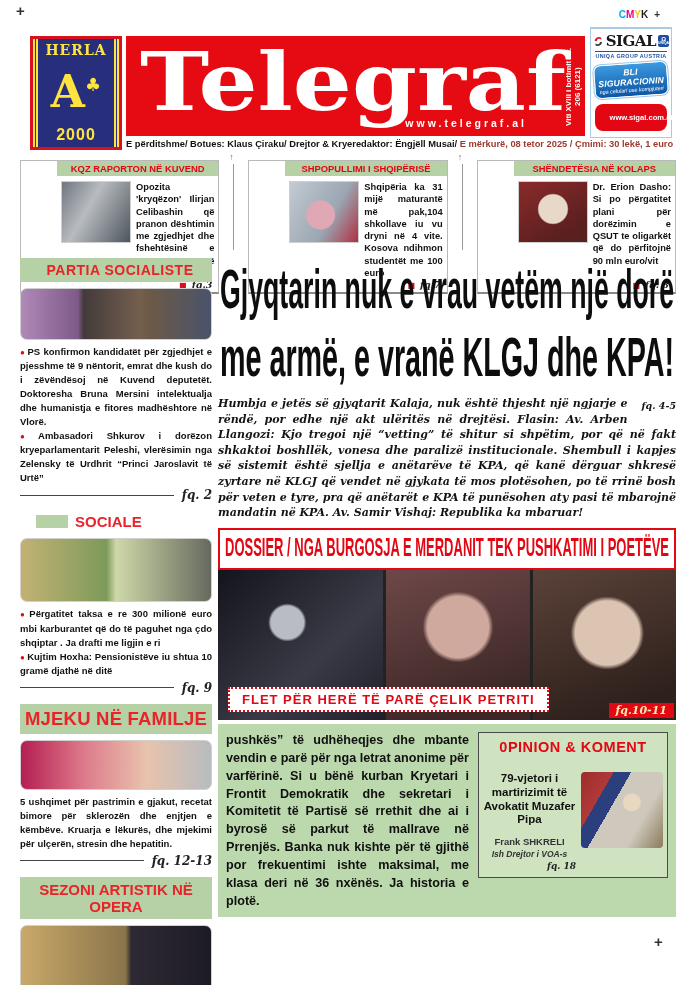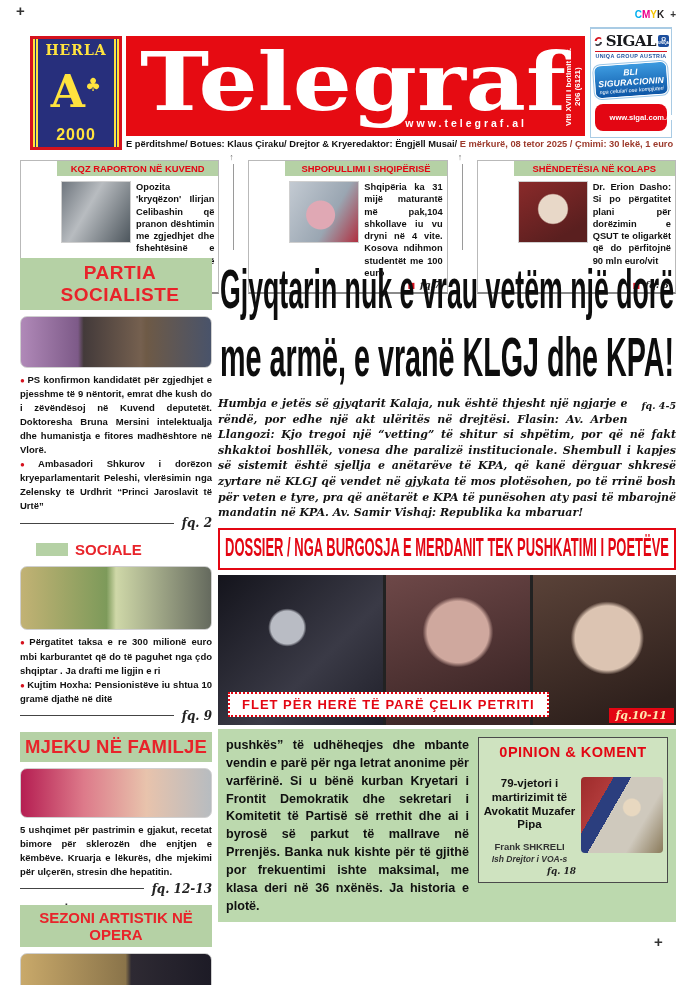--- a/index.html
+++ b/index.html
@@ -134,7 +134,7 @@
 <div class="page">
 
   <div class="abs crop" style="left:16px;top:2px;">+</div>
-  <div class="abs cmyk" style="right:20px;top:4px;"><span class="c">C</span><span class="m">M</span><span class="y">Y</span><span class="k">K</span><span class="crop">+</span></div>
+  <div class="abs cmyk" style="right:36px;top:4px;"><span class="c">C</span><span class="m">M</span><span class="y">Y</span><span class="k">K</span><span class="crop">+</span></div>
   <div class="abs crop" style="left:62px;top:898px;">+</div>
   <div class="abs crop" style="left:654px;top:933px;">+</div>
 

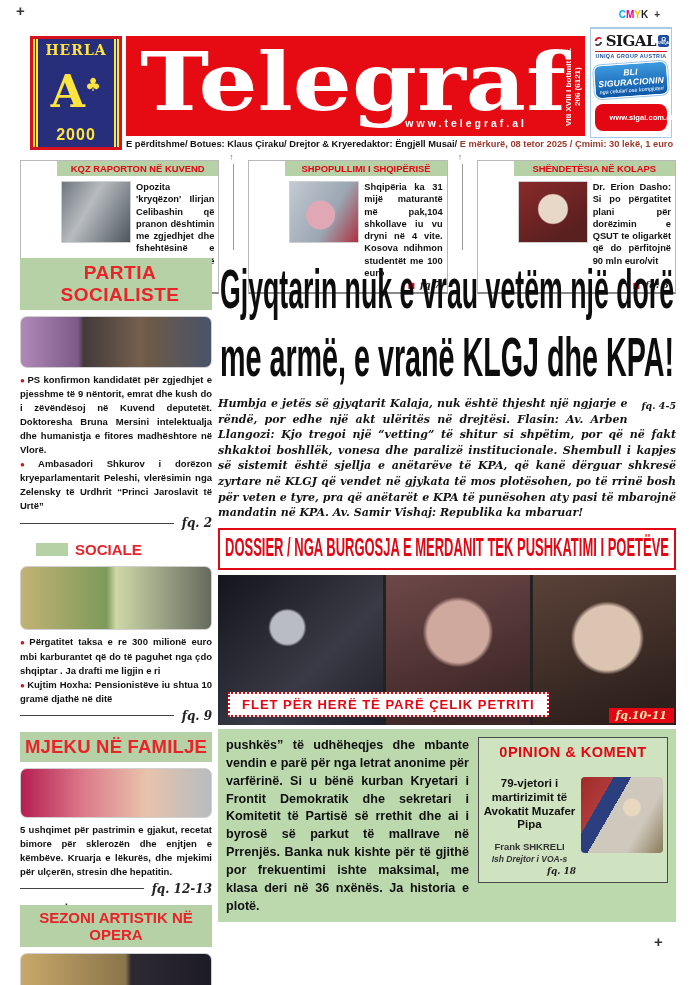--- a/index.html
+++ b/index.html
@@ -76,7 +76,7 @@
   .left-col { left:20px; top:258px; width:192px; }
   .sec { margin-bottom:9px; }
   .sec-bar { background:#b5d1a5; color:#e8232a; font-weight:bold; text-align:center; padding:4px 0; }
-  .sz19 { font-size:19px; letter-spacing:0.5px;padding-left:8px; }
+  .sz19 { font-size:14px; letter-spacing:0.5px;padding-left:8px; }
   .sz18 { font-size:18.5px; letter-spacing:0.2px; }
   .sz15 { font-size:15px; }
   .sec-tag { display:flex; align-items:center; gap:7px; padding:2px 16px; }

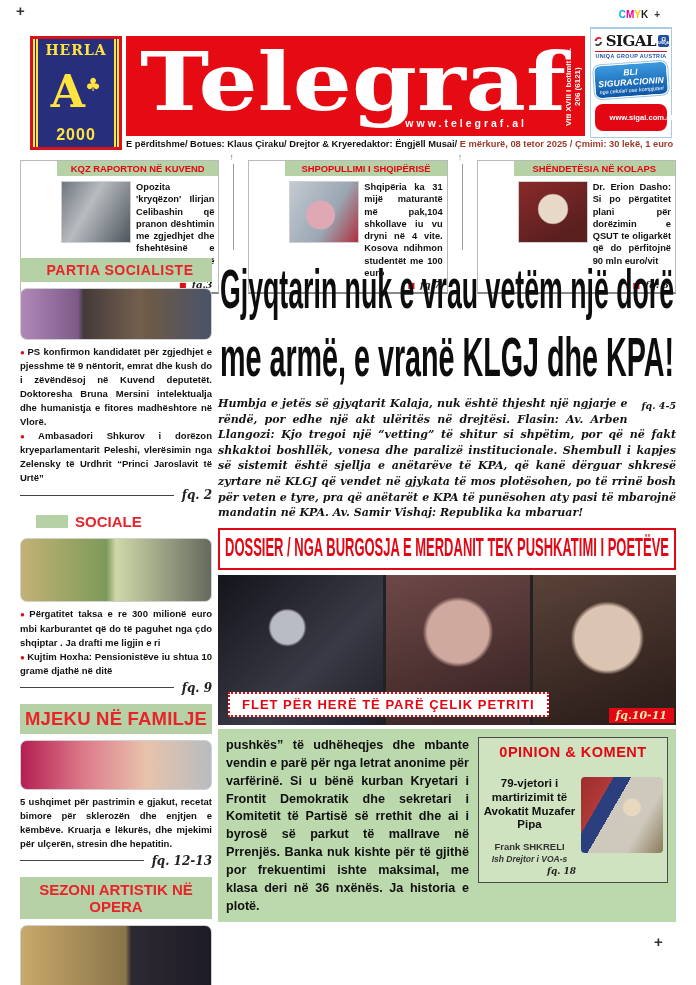--- a/index.html
+++ b/index.html
@@ -99,7 +99,7 @@
           font-size:11px; line-height:1.42; text-align:justify; color:#141414; }
   .lead-page { float:right; font-size:9.5px; margin-left:14px; margin-top:3px; }
   .dossier-box { margin-top:7px; border:2px solid #e30613; padding:2px 3px; }
-  .dossier-photos { margin-top:5px; height:150px; position:relative; display:flex; gap:3px; background:#222; }
+  .dossier-photos { height:150px; position:relative; display:flex; gap:3px; background:#222; }
   .dph { height:100%; }
   .dph1 { flex:1.15; background:radial-gradient(circle at 42% 35%, #b9bcc4 0 12%, transparent 14%),
           linear-gradient(135deg,#14141c,#3a3a46 60%,#20202a 100%); }

